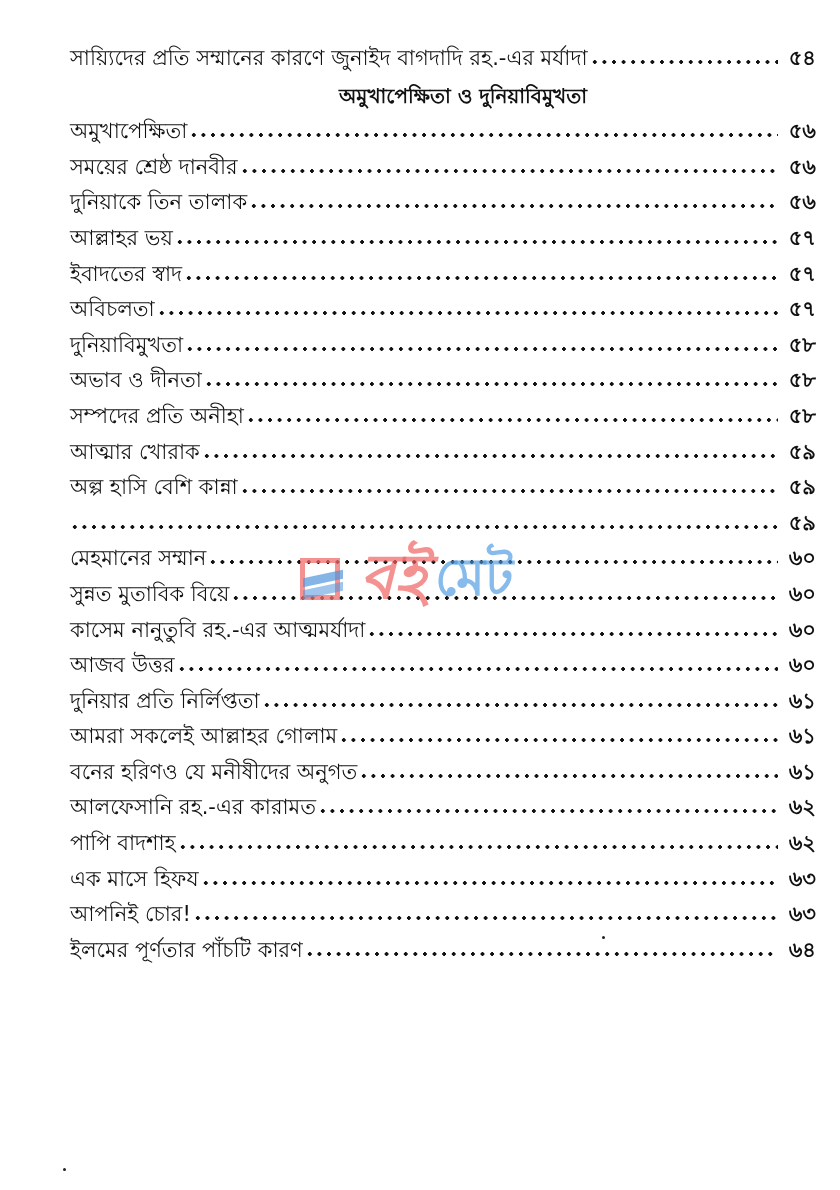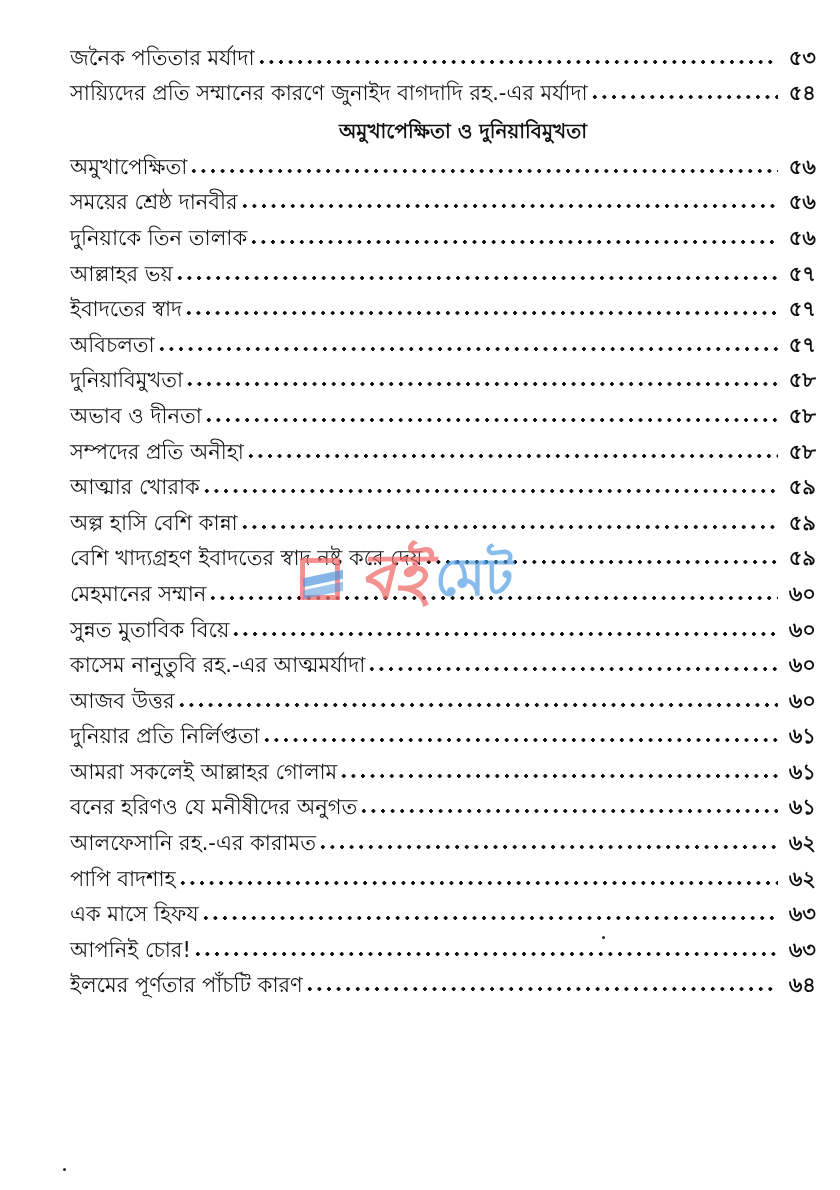--- a/index.html
+++ b/index.html
@@ -39,11 +39,6 @@
 <body>
 
 <div class="toc">
-  <div class="row">
-      <span class="title">জনৈক পতিতার মর্যাদা</span>
-      <span class="leader"></span>
-      <span class="page">৫৩</span>
-    </div>
   <div class="row">
       <span class="title">সায়্যিদের প্রতি সম্মানের কারণে জুনাইদ বাগদাদি রহ.-এর মর্যাদা</span>
       <span class="leader"></span>

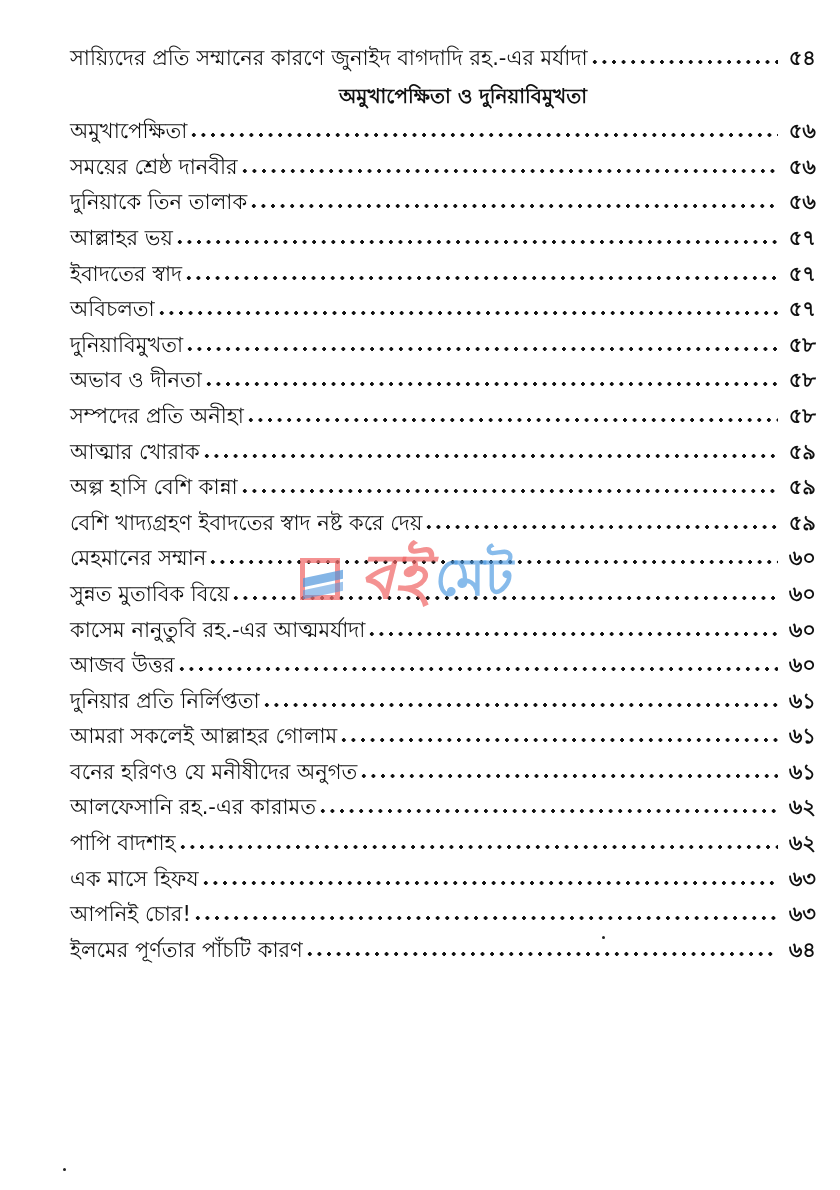--- a/index.html
+++ b/index.html
@@ -101,7 +101,6 @@
       <span class="page">৫৯</span>
     </div>
   <div class="row">
-      <span class="title">বেশি খাদ্যগ্রহণ ইবাদতের স্বাদ নষ্ট করে দেয়</span>
       <span class="leader"></span>
       <span class="page">৫৯</span>
     </div>

